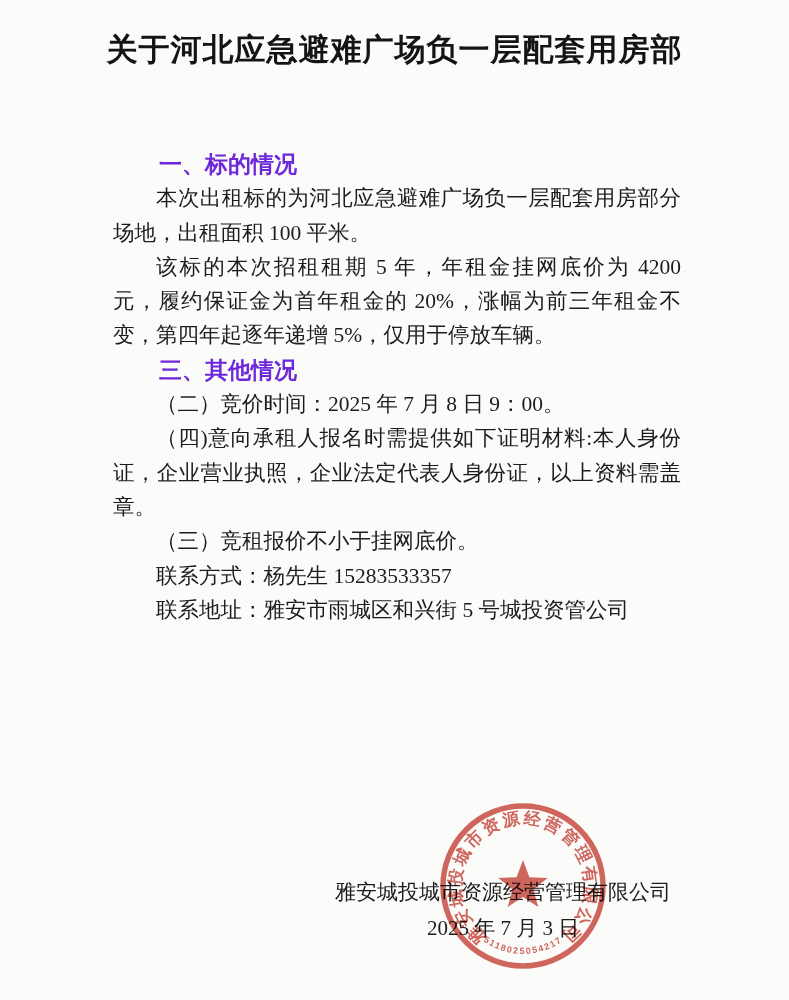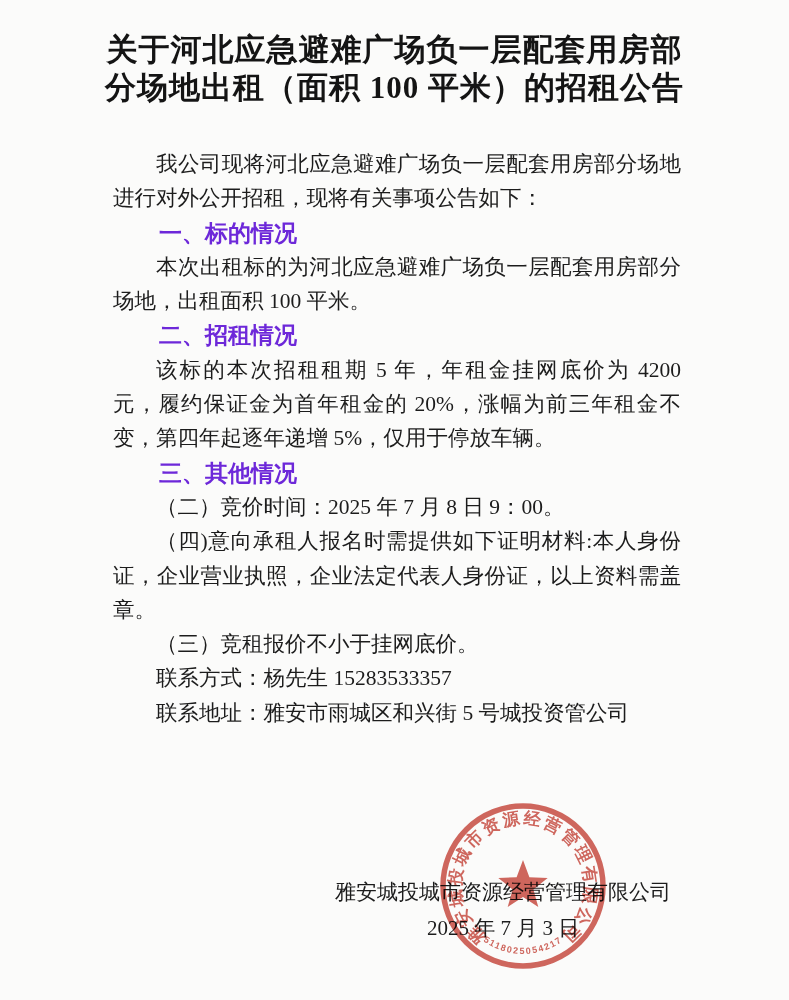--- a/index.html
+++ b/index.html
@@ -81,7 +81,6 @@
 
   <h1 class="doc-title">
     <span class="tl">关于河北应急避难广场负一层配套用房部</span>
-    <span class="tl">分场地出租（面积 100 平米）的招租公告</span>
   </h1>
 
   <div class="doc-body">

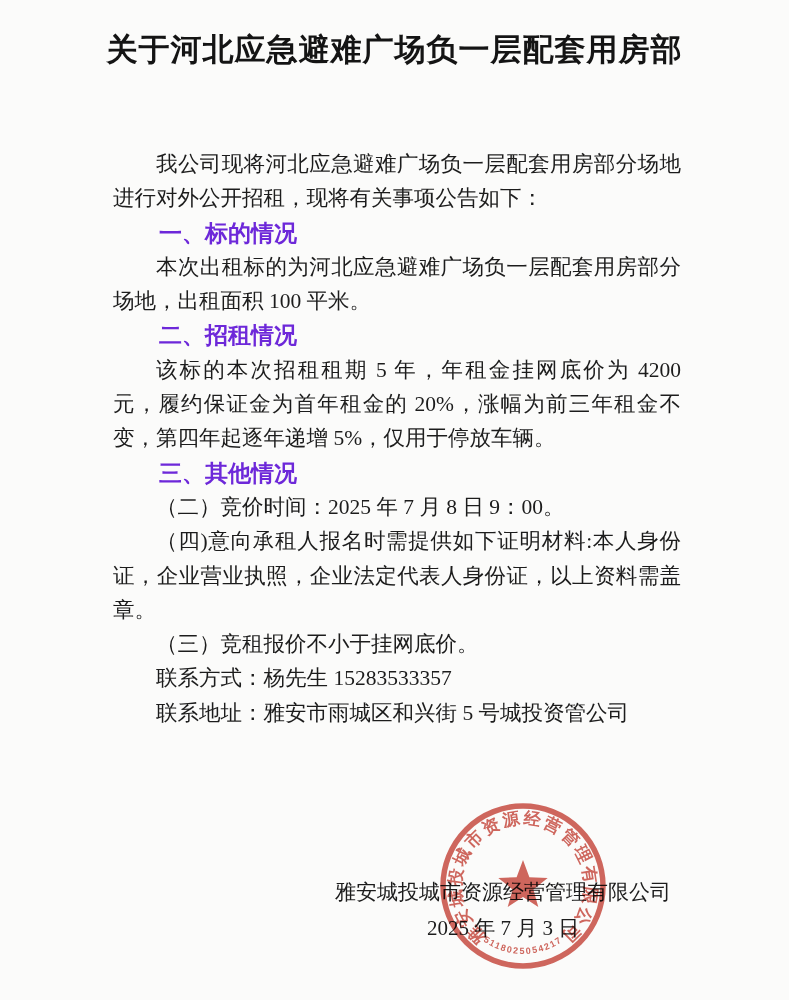--- a/index.html
+++ b/index.html
@@ -84,7 +84,6 @@
   </h1>
 
   <div class="doc-body">
-    <p>我公司现将河北应急避难广场负一层配套用房部分场地进行对外公开招租，现将有关事项公告如下：</p>
 
     <h2>一、标的情况</h2>
     <p>本次出租标的为河北应急避难广场负一层配套用房部分场地，出租面积 100 平米。</p>

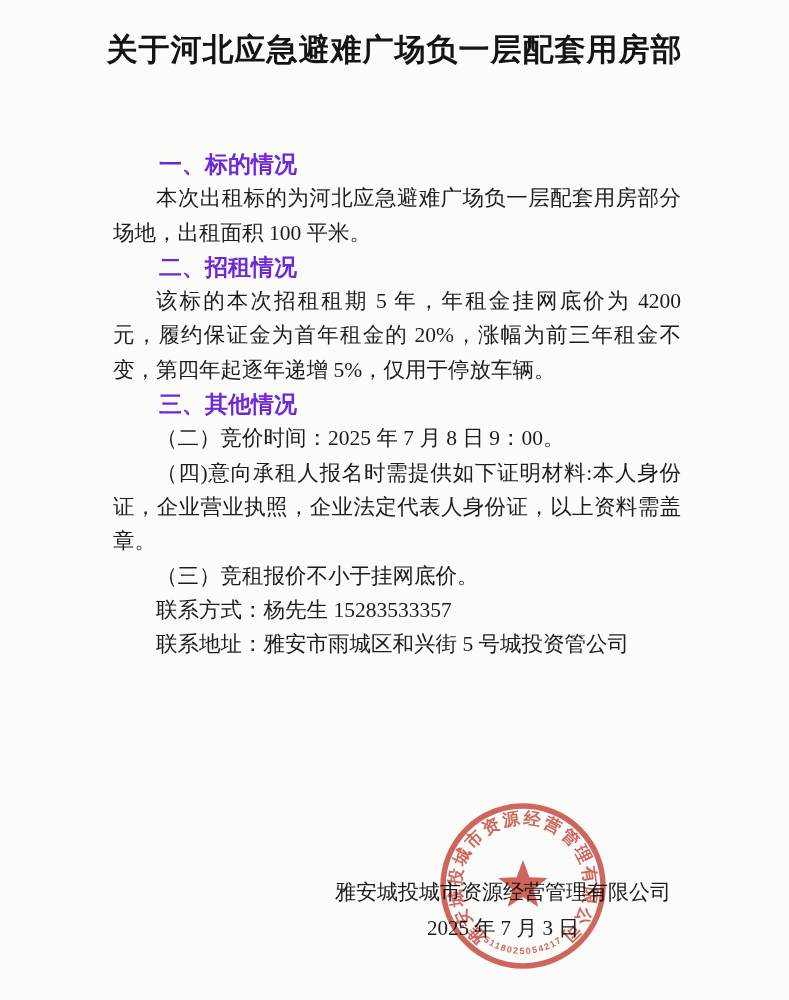--- a/index.html
+++ b/index.html
@@ -88,7 +88,6 @@
     <h2>一、标的情况</h2>
     <p>本次出租标的为河北应急避难广场负一层配套用房部分场地，出租面积 100 平米。</p>
 
-    <h2>二、招租情况</h2>
     <p>该标的本次招租租期 5 年，年租金挂网底价为 4200 元，履约保证金为首年租金的 20%，涨幅为前三年租金不变，第四年起逐年递增 5%，仅用于停放车辆。</p>
 
     <h2>三、其他情况</h2>

